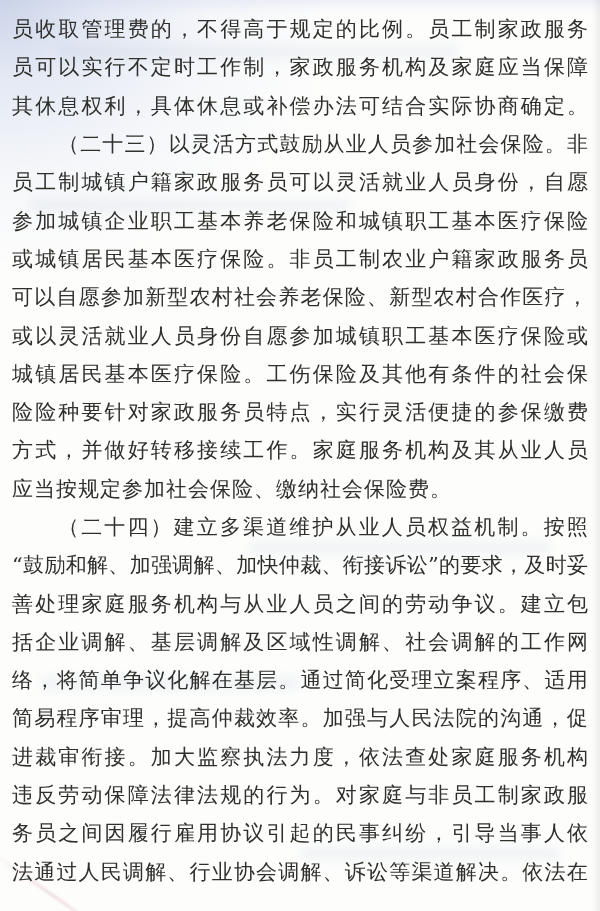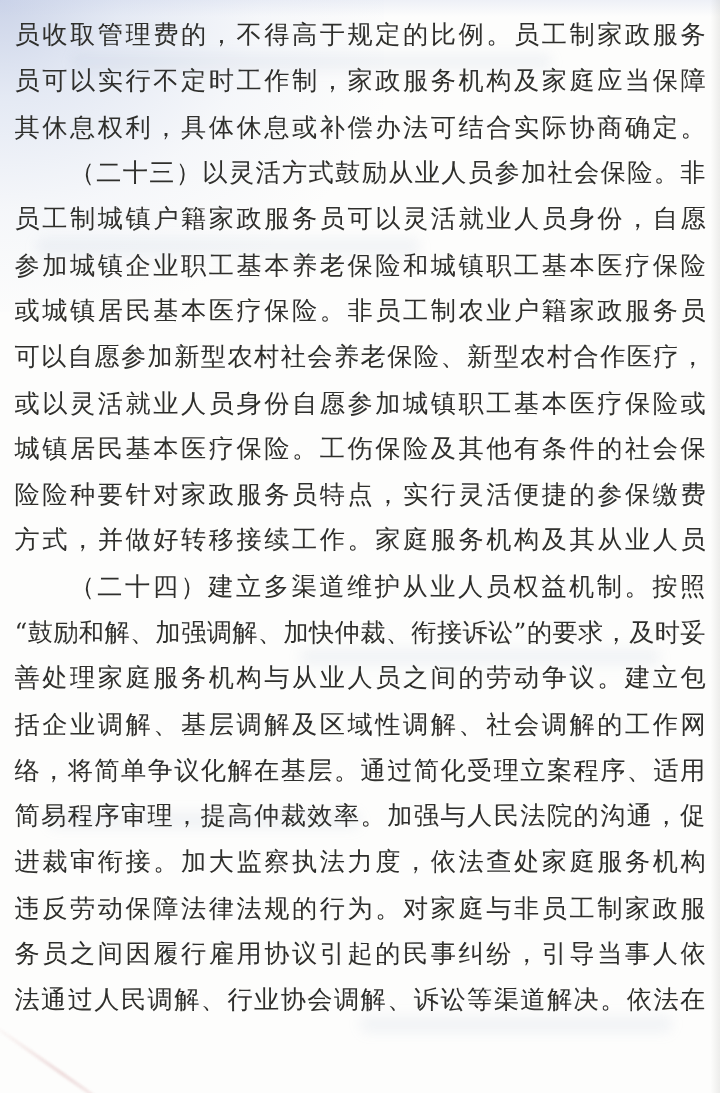--- a/index.html
+++ b/index.html
@@ -113,6 +113,7 @@
         <div class="line justify"><span class="ch">城</span><span class="ch">镇</span><span class="ch">居</span><span class="ch">民</span><span class="ch">基</span><span class="ch">本</span><span class="ch">医</span><span class="ch">疗</span><span class="ch">保</span><span class="ch">险</span><span class="ch">。</span><span class="ch">工</span><span class="ch">伤</span><span class="ch">保</span><span class="ch">险</span><span class="ch">及</span><span class="ch">其</span><span class="ch">他</span><span class="ch">有</span><span class="ch">条</span><span class="ch">件</span><span class="ch">的</span><span class="ch">社</span><span class="ch">会</span><span class="ch">保</span></div>
         <div class="line justify"><span class="ch">险</span><span class="ch">险</span><span class="ch">种</span><span class="ch">要</span><span class="ch">针</span><span class="ch">对</span><span class="ch">家</span><span class="ch">政</span><span class="ch">服</span><span class="ch">务</span><span class="ch">员</span><span class="ch">特</span><span class="ch">点</span><span class="ch">，</span><span class="ch">实</span><span class="ch">行</span><span class="ch">灵</span><span class="ch">活</span><span class="ch">便</span><span class="ch">捷</span><span class="ch">的</span><span class="ch">参</span><span class="ch">保</span><span class="ch">缴</span><span class="ch">费</span></div>
         <div class="line justify"><span class="ch">方</span><span class="ch">式</span><span class="ch">，</span><span class="ch">并</span><span class="ch">做</span><span class="ch">好</span><span class="ch">转</span><span class="ch">移</span><span class="ch">接</span><span class="ch">续</span><span class="ch">工</span><span class="ch">作</span><span class="ch">。</span><span class="ch">家</span><span class="ch">庭</span><span class="ch">服</span><span class="ch">务</span><span class="ch">机</span><span class="ch">构</span><span class="ch">及</span><span class="ch">其</span><span class="ch">从</span><span class="ch">业</span><span class="ch">人</span><span class="ch">员</span></div>
+        <div class="line plain">应当按规定参加社会保险、缴纳社会保险费。</div>
       </div>
       <div class="paragraph">
         <div class="line justify indent"><span class="ch">（</span><span class="ch">二</span><span class="ch">十</span><span class="ch">四</span><span class="ch">）</span><span class="ch">建</span><span class="ch">立</span><span class="ch">多</span><span class="ch">渠</span><span class="ch">道</span><span class="ch">维</span><span class="ch">护</span><span class="ch">从</span><span class="ch">业</span><span class="ch">人</span><span class="ch">员</span><span class="ch">权</span><span class="ch">益</span><span class="ch">机</span><span class="ch">制</span><span class="ch">。</span><span class="ch">按</span><span class="ch">照</span></div>

